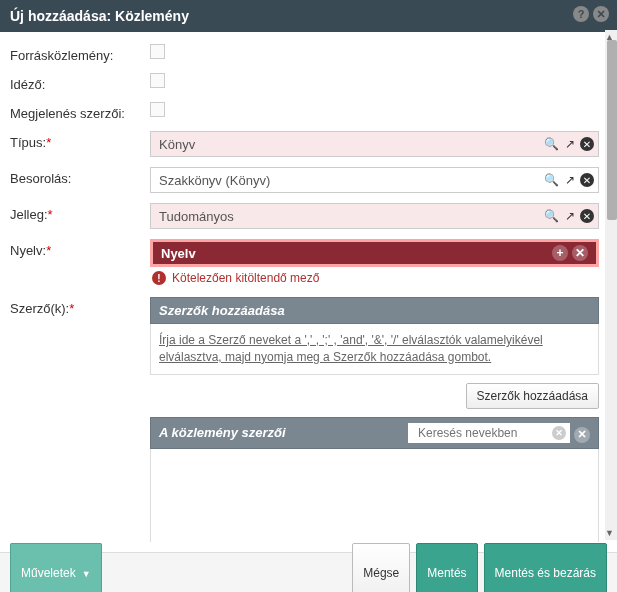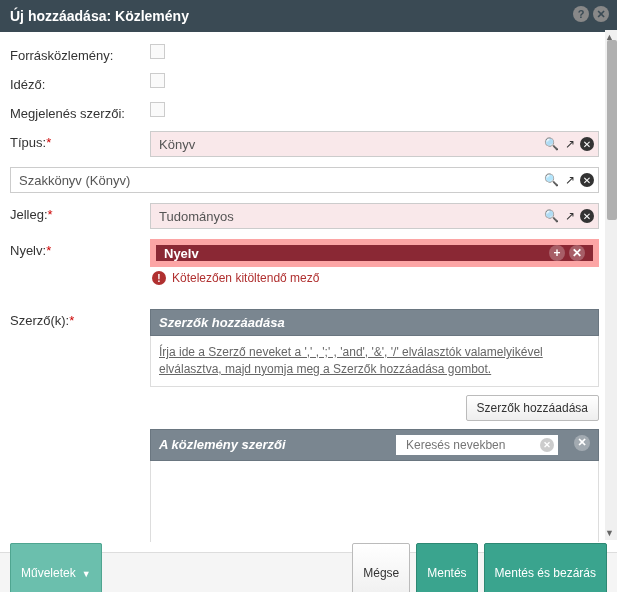--- a/index.html
+++ b/index.html
@@ -87,6 +87,7 @@
   </div>
 
   <div class="row">
+    <div class="label-col">Besorolás:</div>
     <div class="field-col">
       <div class="picker">
         <span class="picker-text">Szakkönyv (Könyv)</span>

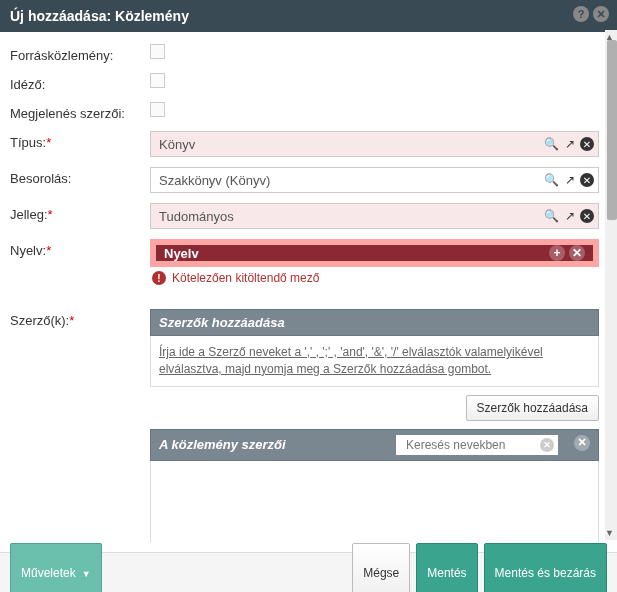--- a/index.html
+++ b/index.html
@@ -22,7 +22,7 @@
 .picker-icons { display: flex; gap: 2px; padding-right: 4px; align-items: center; }
 .icon-btn { width: 16px; height: 16px; display: flex; align-items: center; justify-content: center; cursor: pointer; font-size: 12px; color: #333; }
 .icon-btn.circle { background: #333; color: #fff; border-radius: 50%; font-size: 10px; width: 14px; height: 14px; }
-.lang-bar { background: #8a2834; color: #fff; height: 28px; display: flex; align-items: center; padding: 0 8px; font-weight: bold; border: 6px solid #fca5a5; }
+.lang-bar { background: #8a2834; color: #fff; height: 28px; display: flex; align-items: center; padding: 0 8px; font-weight: bold; border: 3px solid #fca5a5; }
 .lang-bar .bar-icons { margin-left: auto; display: flex; gap: 4px; }
 .bar-icon-circle { width: 16px; height: 16px; border-radius: 50%; background: rgba(255,255,255,0.25); color: #fff; display: flex; align-items: center; justify-content: center; font-size: 12px; font-weight: bold; cursor: pointer; }
 .error-row { color: #b03030; font-size: 12px; padding: 4px 0 0 2px; display: flex; align-items: center; gap: 6px; }

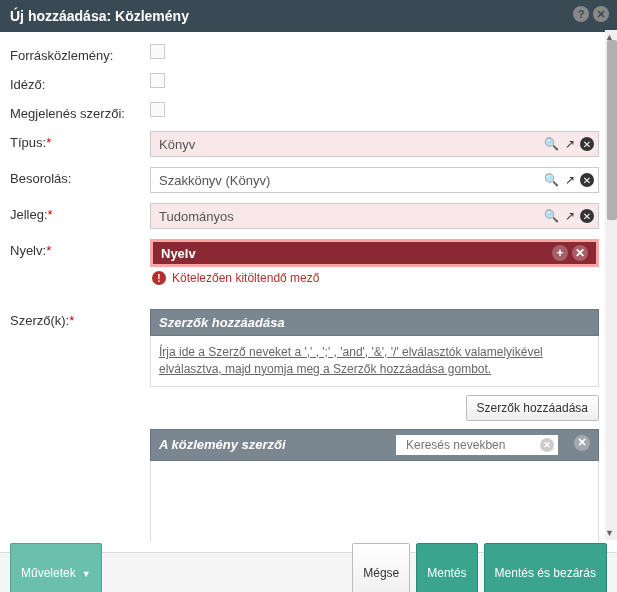--- a/index.html
+++ b/index.html
@@ -131,7 +131,7 @@
     </div>
   </div>
 
-  <div class="row" style="margin-top:24px;">
+  <div class="row" style="margin-top:12px;">
     <div class="label-col"><span>Szerző(k):</span><span class="req">*</span></div>
     <div class="field-col">
       <div class="section-header">Szerzők hozzáadása</div>

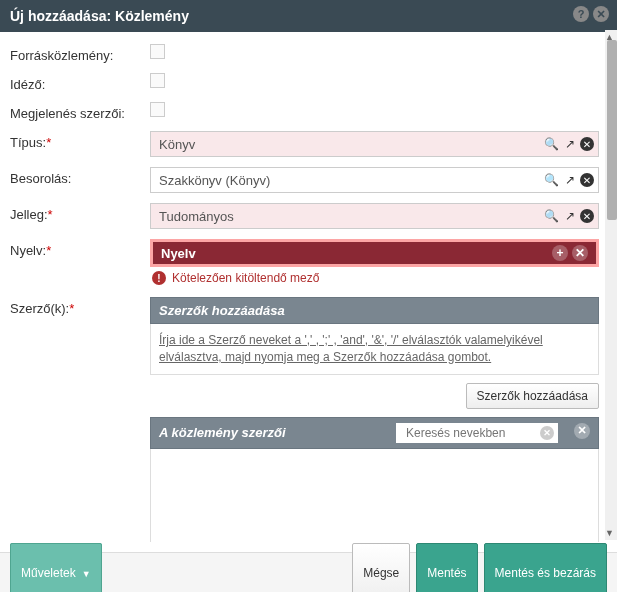--- a/index.html
+++ b/index.html
@@ -141,7 +141,7 @@
       </div>
       <div class="section-header with-search">
         <span>A közlemény szerzői</span>
-        <div style="margin-left:auto; display:flex; align-items:flex-start; gap:16px;">
+        <div style="margin-left:auto; display:flex; align-items:flex-end; gap:4px;">
           <div style="display:flex; align-items:center; background:#fff; padding:0 4px;">
             <input class="search-input" placeholder="Keresés nevekben" style="">
             <div class="search-clear">✕</div>

